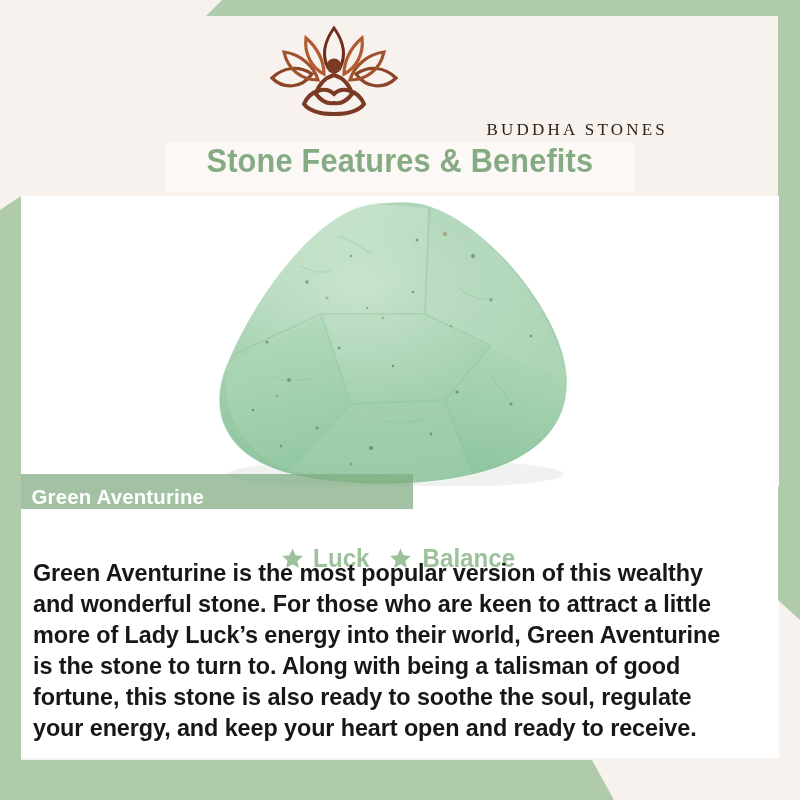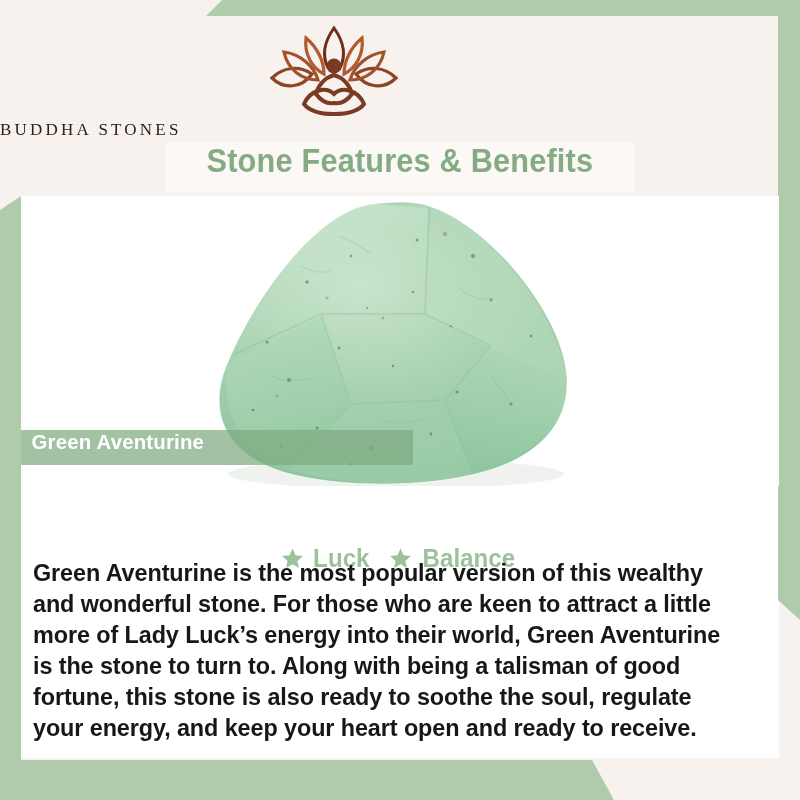--- a/index.html
+++ b/index.html
@@ -74,7 +74,7 @@
     top: 22px; left: 0;
     width: 668px;
     z-index: 4;
-    text-align: left;
+    text-align: right;
   }
   .logo-mark {
     display: block;

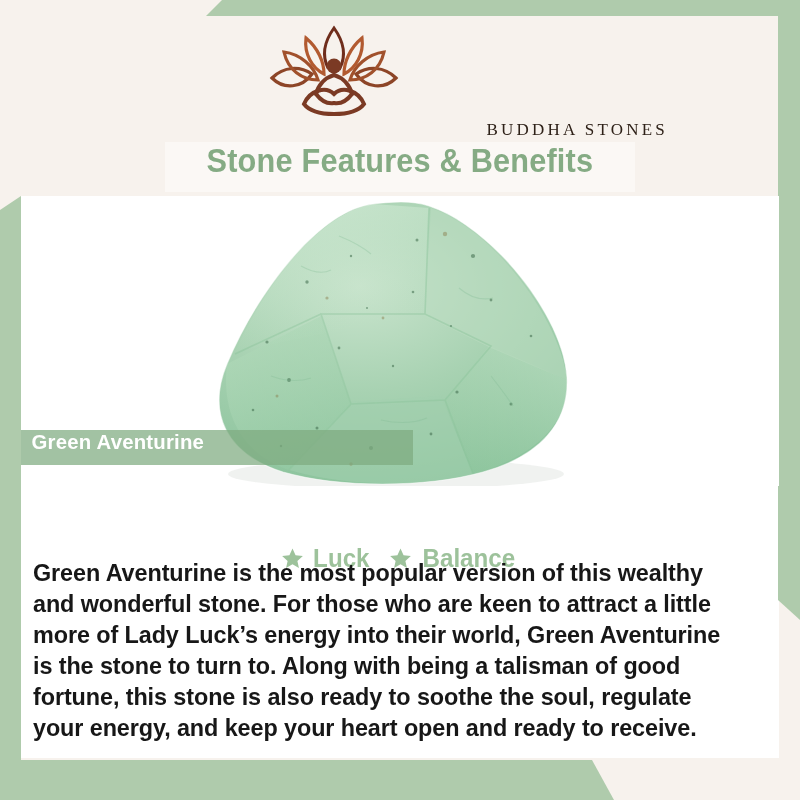--- a/index.html
+++ b/index.html
@@ -129,12 +129,12 @@
   
   .label-band {
     position: absolute;
-    left: 21px; top: 430px;
+    left: 21px; top: 474px;
     width: 392px; height: 35px;
     background: rgba(126,170,128,0.72);
     z-index: 6;
     display: flex;
-    align-items: flex-start;
+    align-items: flex-end;
   }
   .label-text {
     color: #ffffff;

